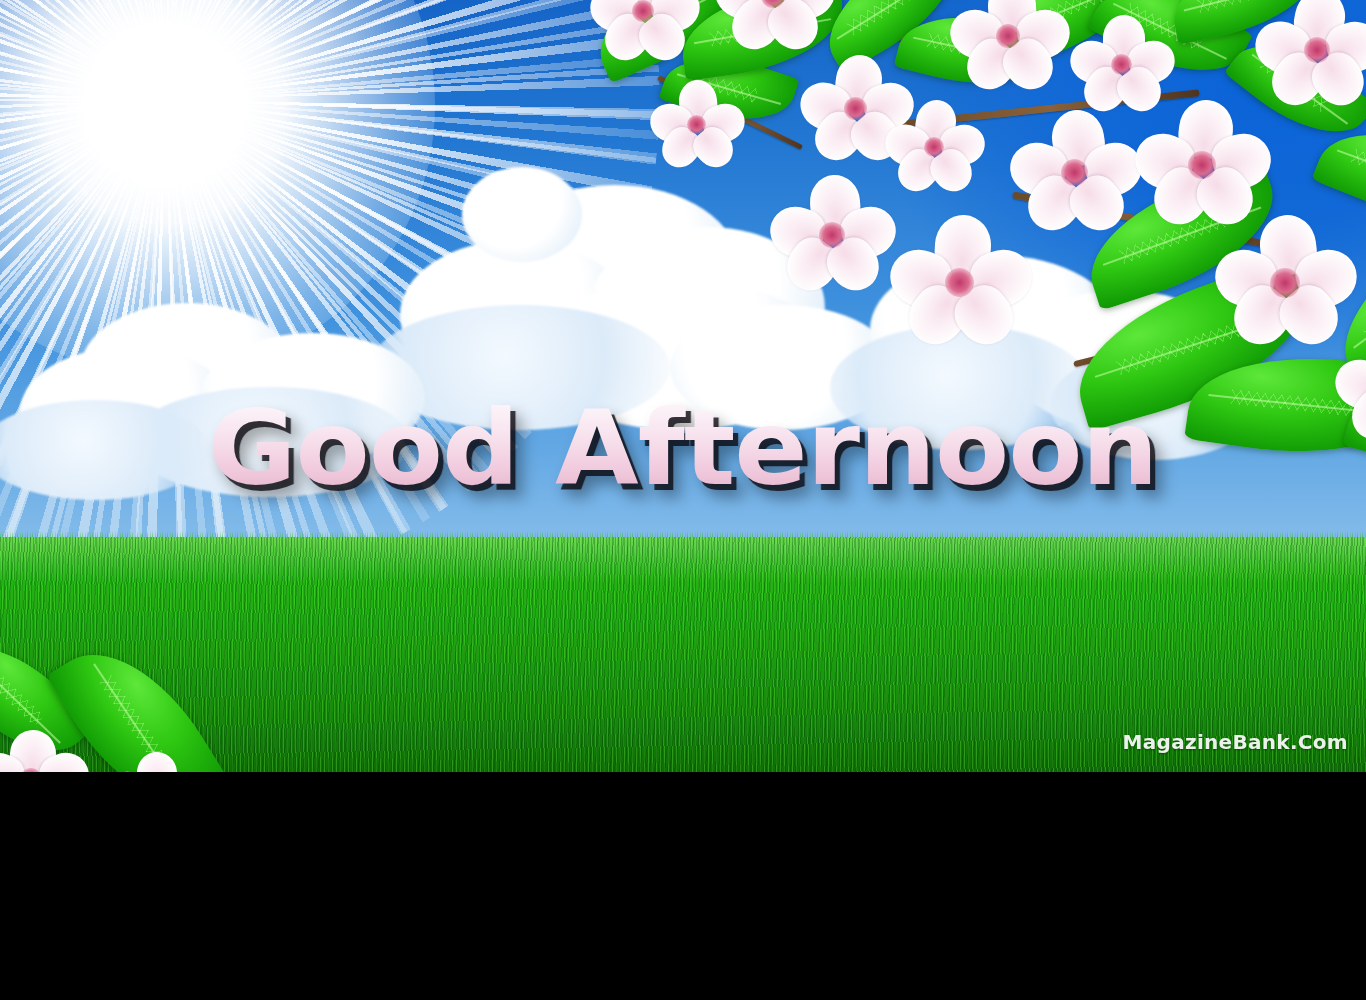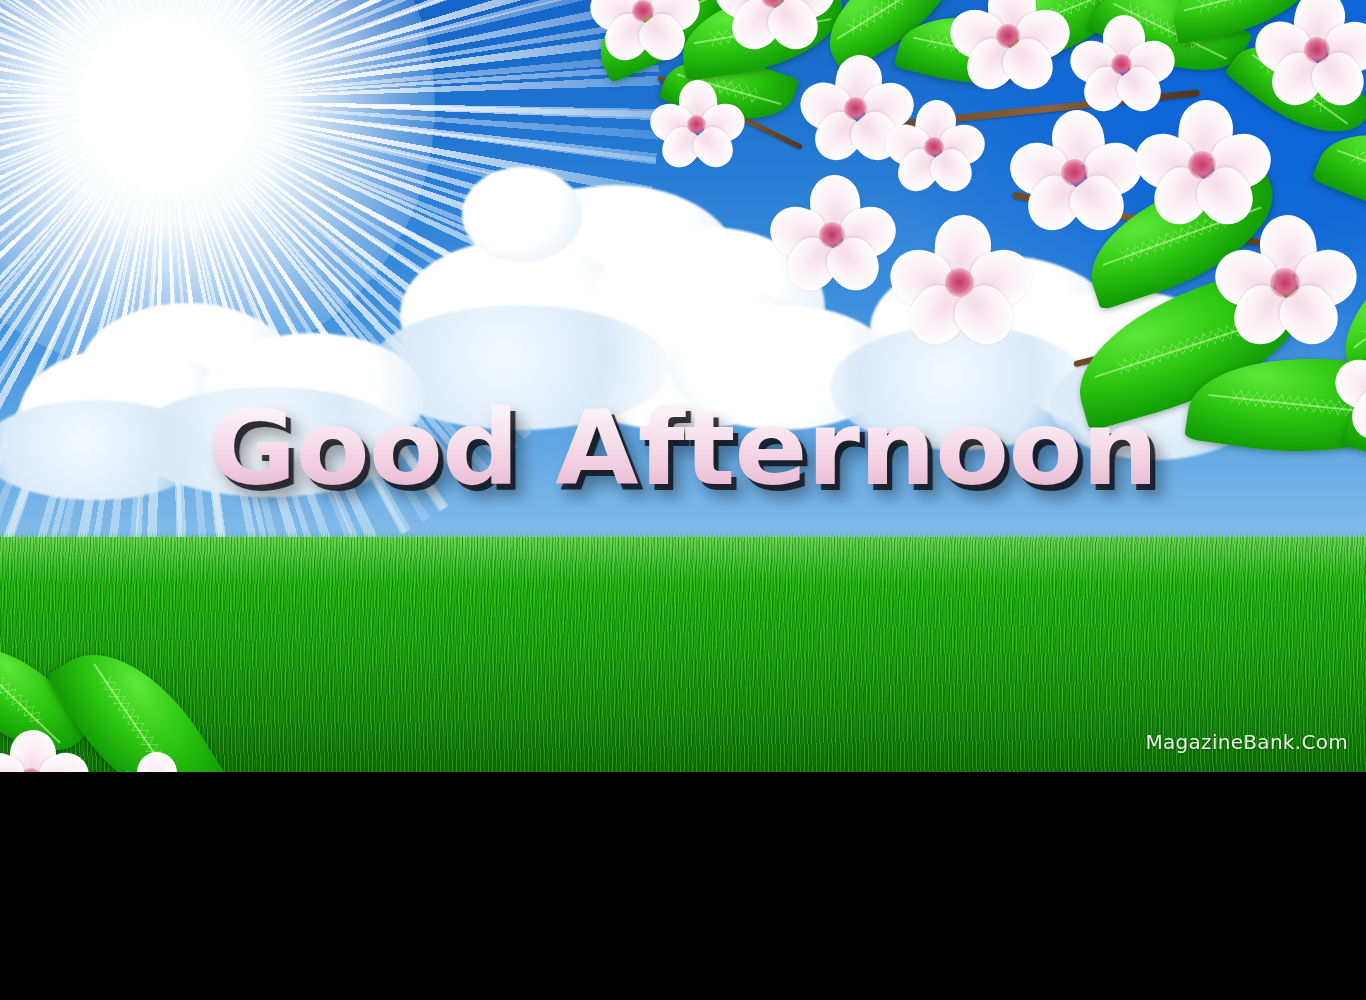--- a/index.html
+++ b/index.html
@@ -204,7 +204,7 @@
   #watermark{
     position:absolute; right:18px; bottom:18px;
     font-family:"DejaVu Sans", sans-serif;
-    font-size:20px; font-weight:400;
+    font-size:20px; font-weight:700;
     color:rgba(255,255,255,.92);
     letter-spacing:.3px;
     text-shadow:0 1px 2px rgba(0,50,0,.65);

